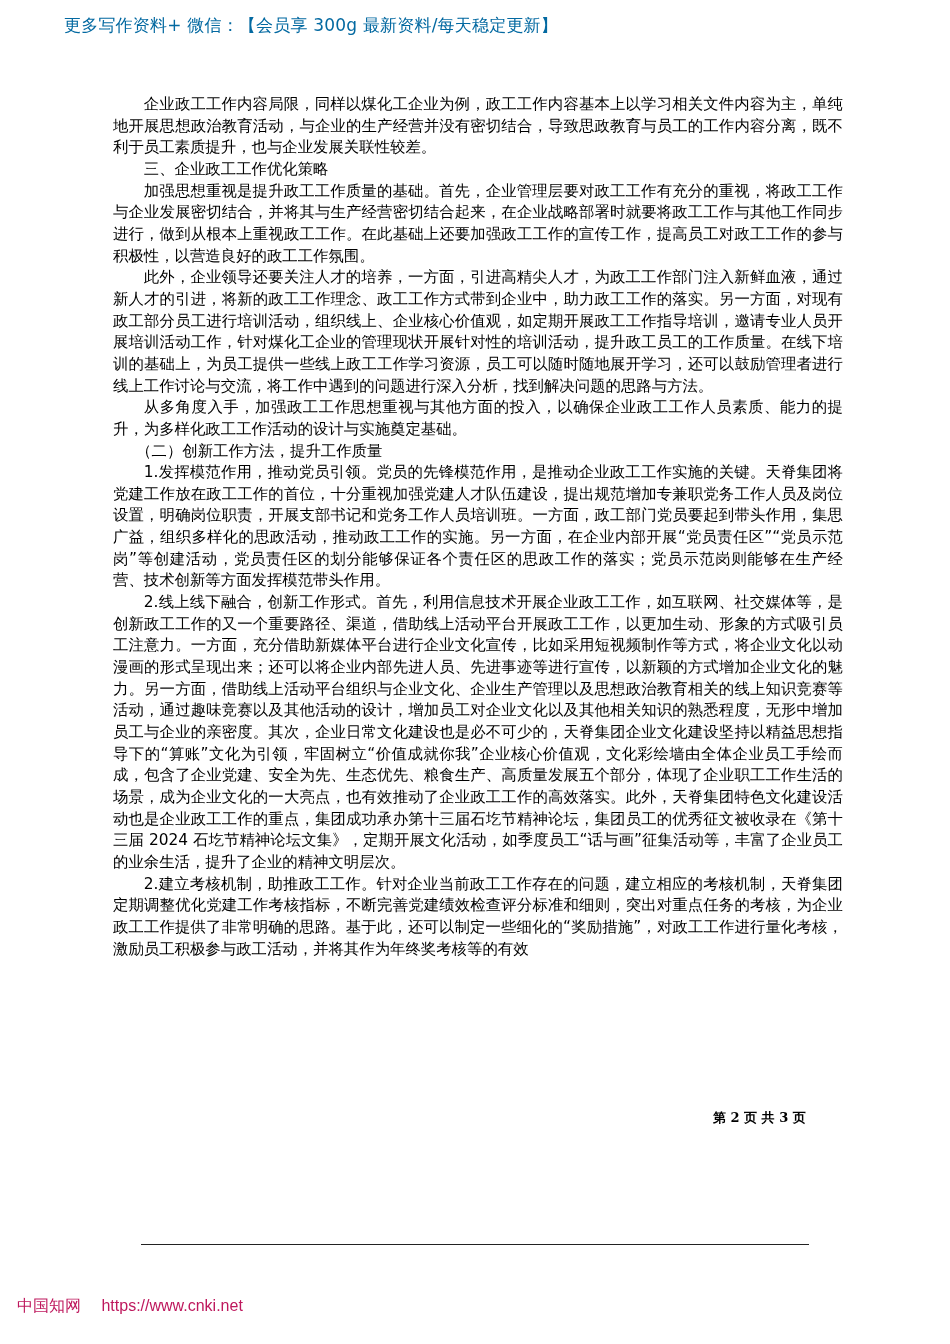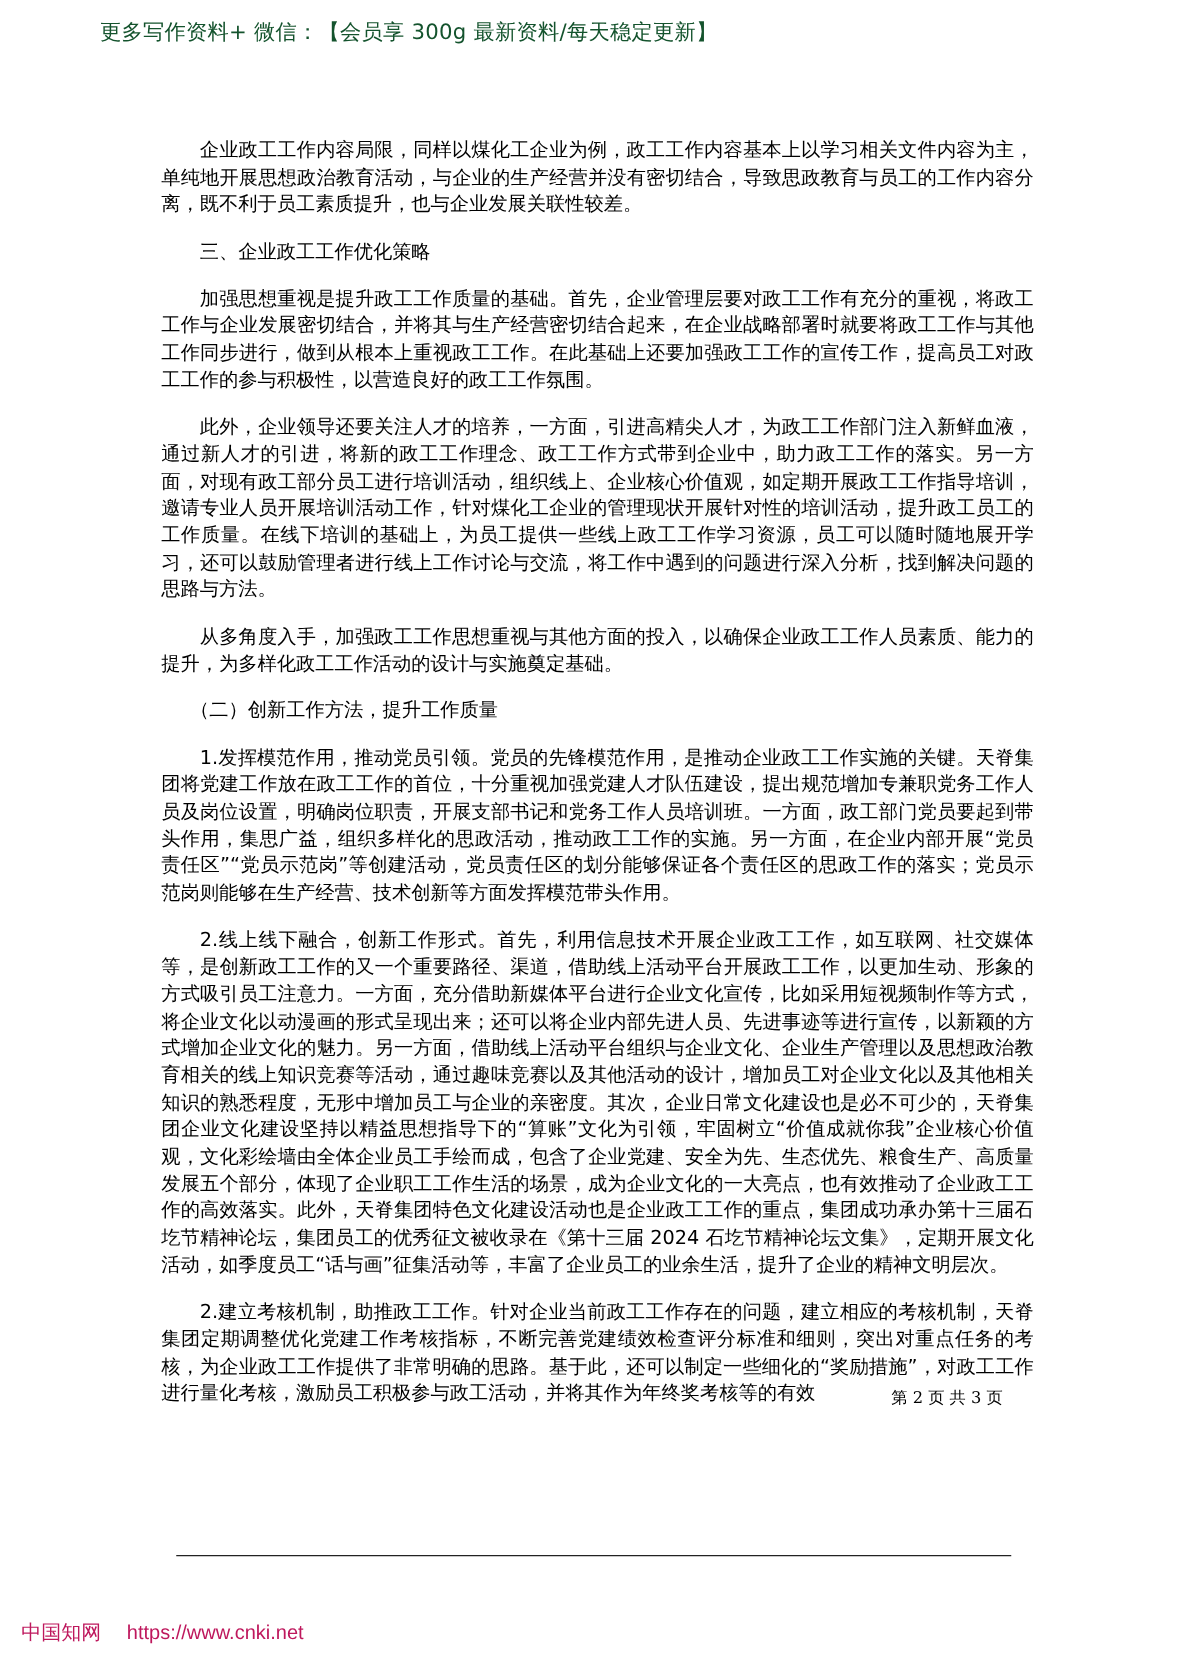--- a/index.html
+++ b/index.html
@@ -5,8 +5,8 @@
   html, body { margin: 0; padding: 0; background: #ffffff; }
   body { width: 950px; height: 1344px; position: relative; overflow: hidden;
          font-family: "DejaVu Sans", "Liberation Sans", sans-serif; color: #000; }
-  .promo { position: absolute; left: 64px; top: 14px; font-size: 17px; color: #14532d;
-           letter-spacing: 0.2px; white-space: nowrap; margin-left: 16px; }
+  .promo { position: absolute; left: 64px; top: 14px; font-size: 17px; color: #0369a1;
+           letter-spacing: 0.2px; white-space: nowrap; }
   .content { position: absolute; left: 113px; top: 94px; width: 730px;
              font-size: 15.4px; line-height: 21.65px; text-align: justify; }
   .content p { margin: 16px; text-indent: 2em; }

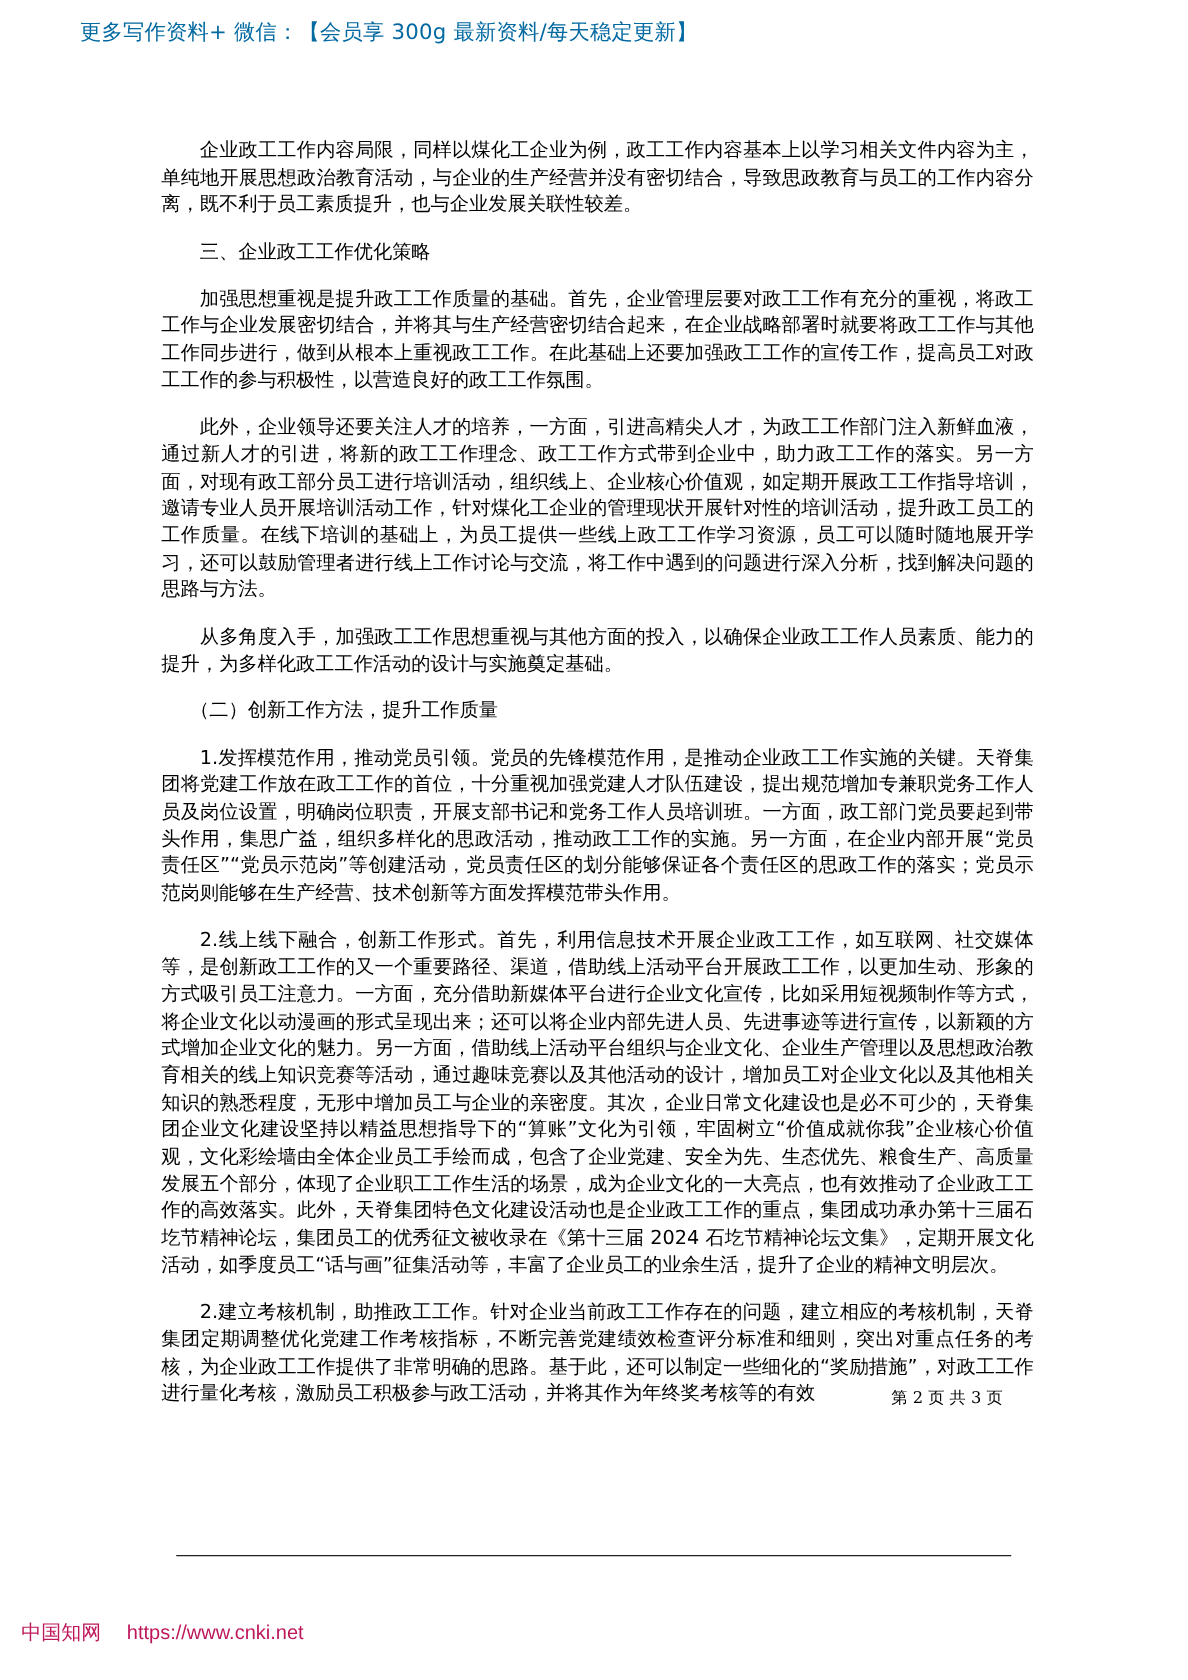--- a/index.html
+++ b/index.html
@@ -9,7 +9,7 @@
            letter-spacing: 0.2px; white-space: nowrap; }
   .content { position: absolute; left: 113px; top: 94px; width: 730px;
              font-size: 15.4px; line-height: 21.65px; text-align: justify; }
-  .content p { margin: 16px; text-indent: 2em; }
+  .content p { margin: 0; text-indent: 2em; }
   .page-num { position: absolute; left: 713px; top: 1109px; font-size: 13px;
               font-family: "DejaVu Serif", "Liberation Serif", serif; white-space: nowrap; }
   .rule { position: absolute; left: 141px; top: 1244px; width: 668px; height: 0;

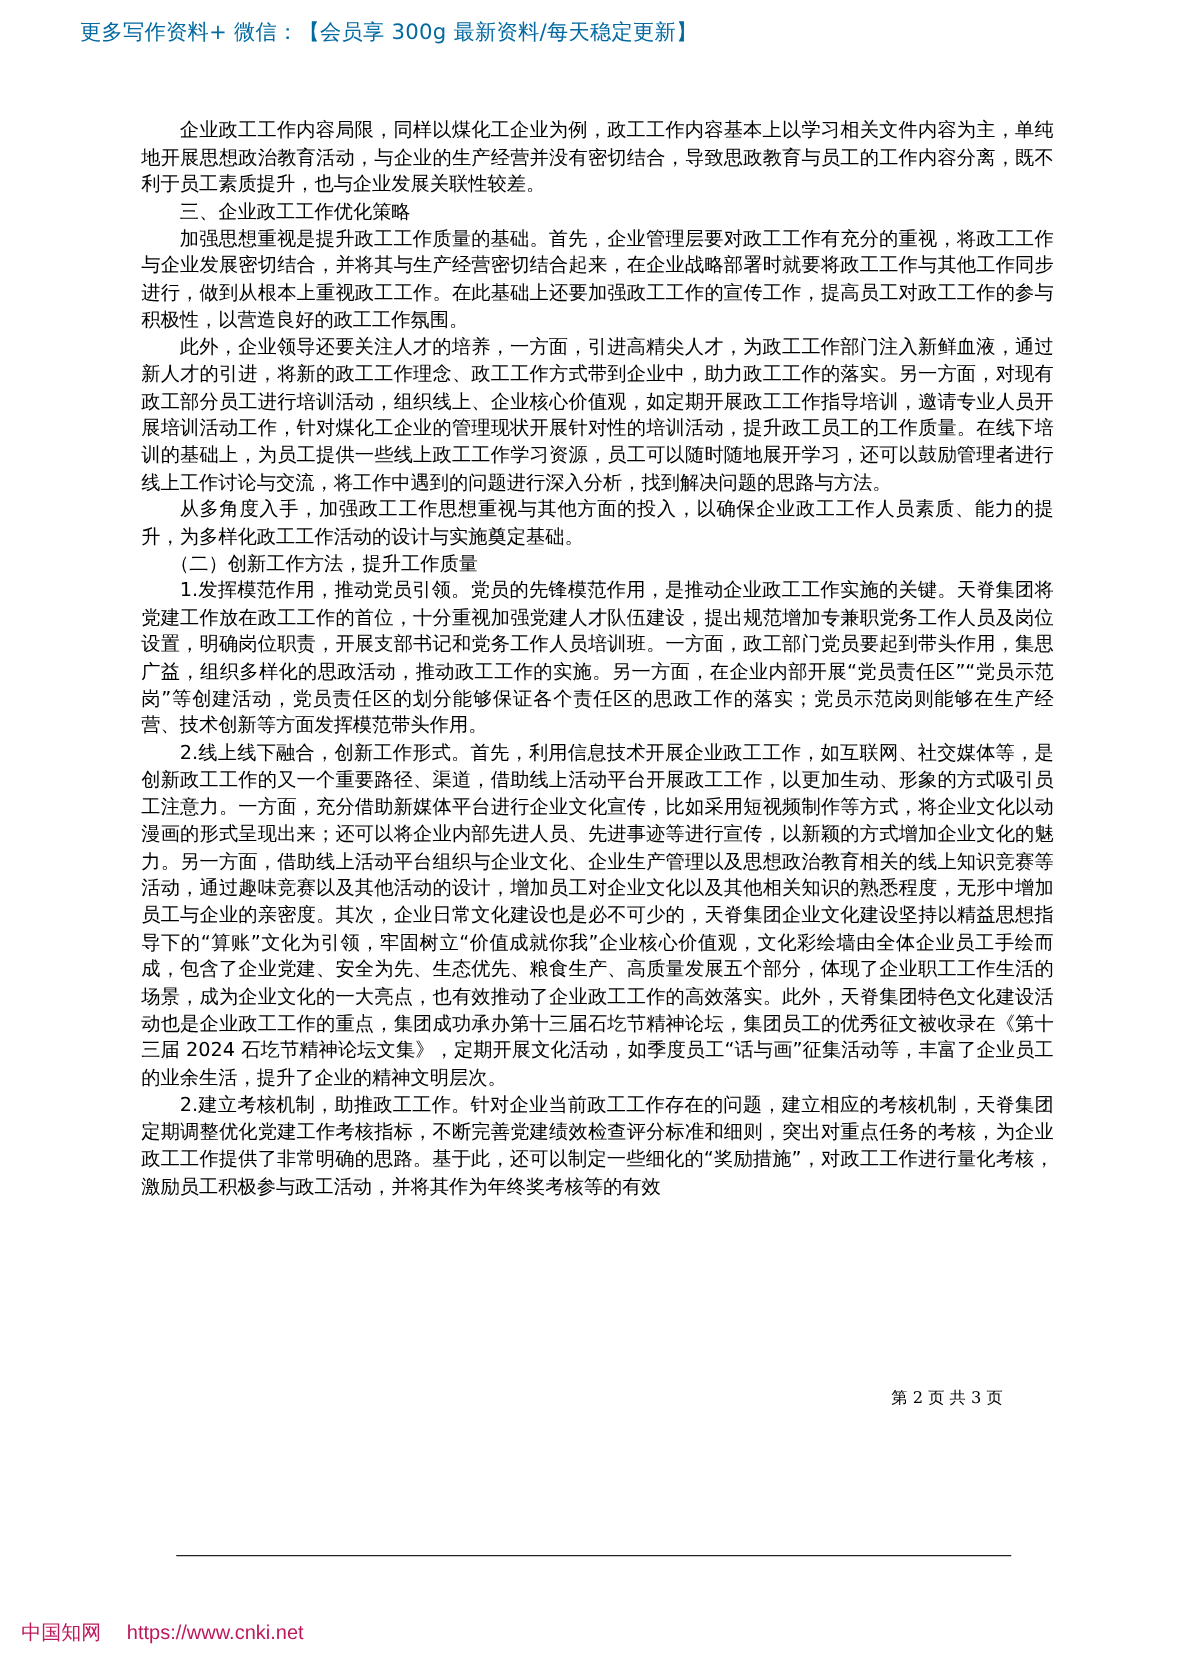--- a/index.html
+++ b/index.html
@@ -11,7 +11,7 @@
              font-size: 15.4px; line-height: 21.65px; text-align: justify; }
   .content p { margin: 0; text-indent: 2em; }
   .page-num { position: absolute; left: 713px; top: 1109px; font-size: 13px;
-              font-family: "DejaVu Serif", "Liberation Serif", serif; white-space: nowrap; }
+              font-family: "DejaVu Serif", "Liberation Serif", serif; white-space: nowrap; font-weight: bold; }
   .rule { position: absolute; left: 141px; top: 1244px; width: 668px; height: 0;
           border-top: 1.3px solid #222; }
   .watermark { position: absolute; left: 17px; top: 1296px; font-size: 16px; color: #be185d;

